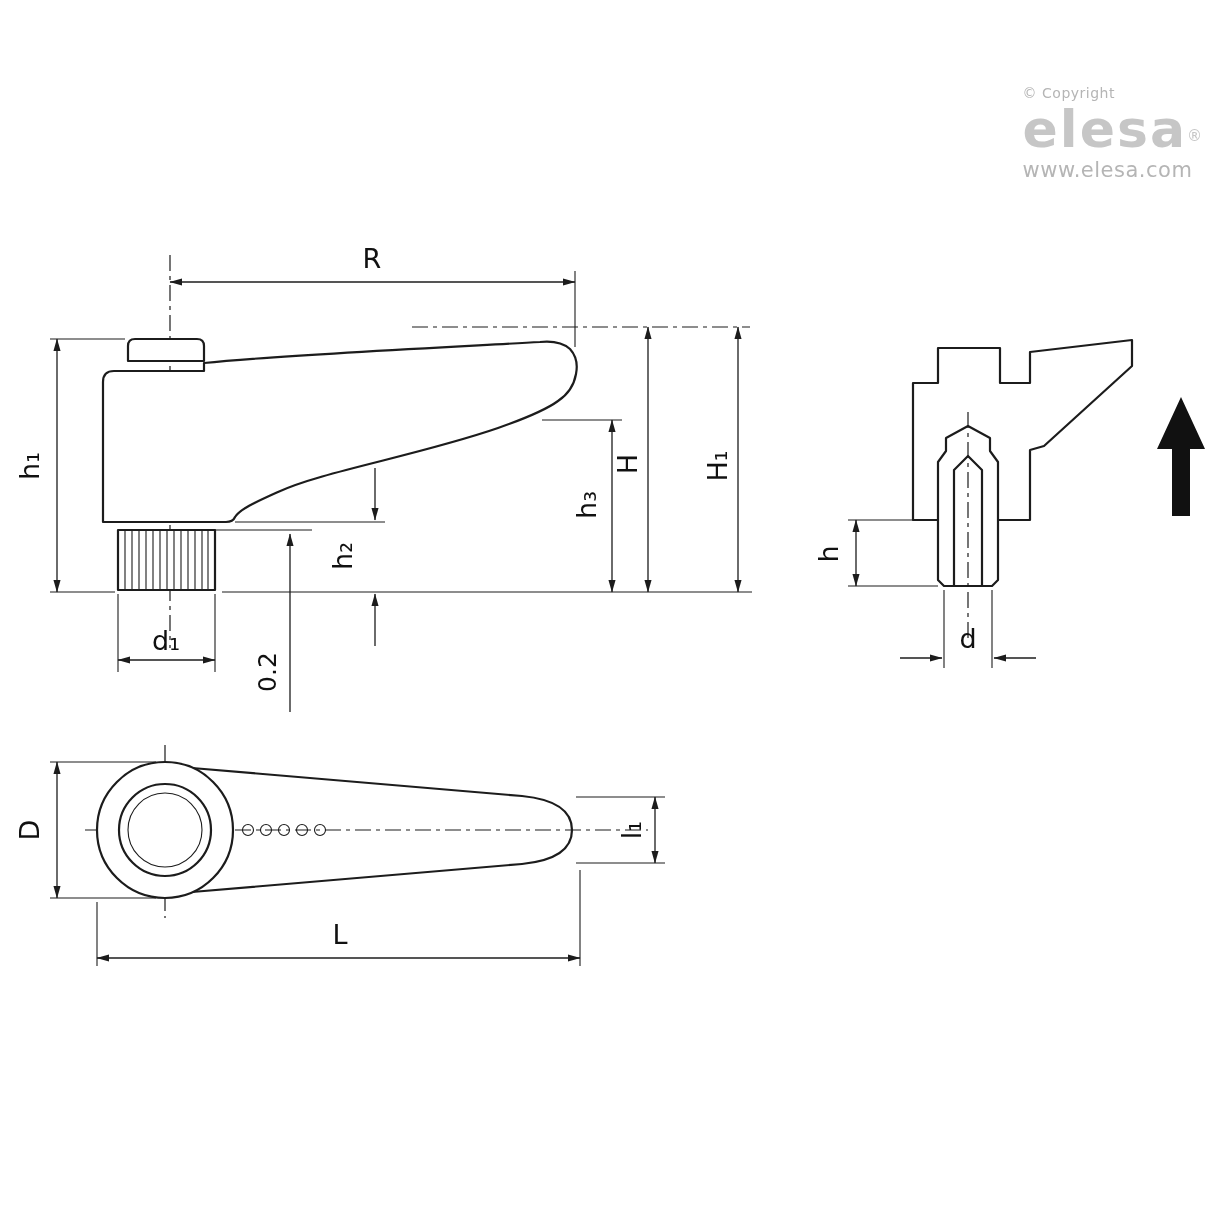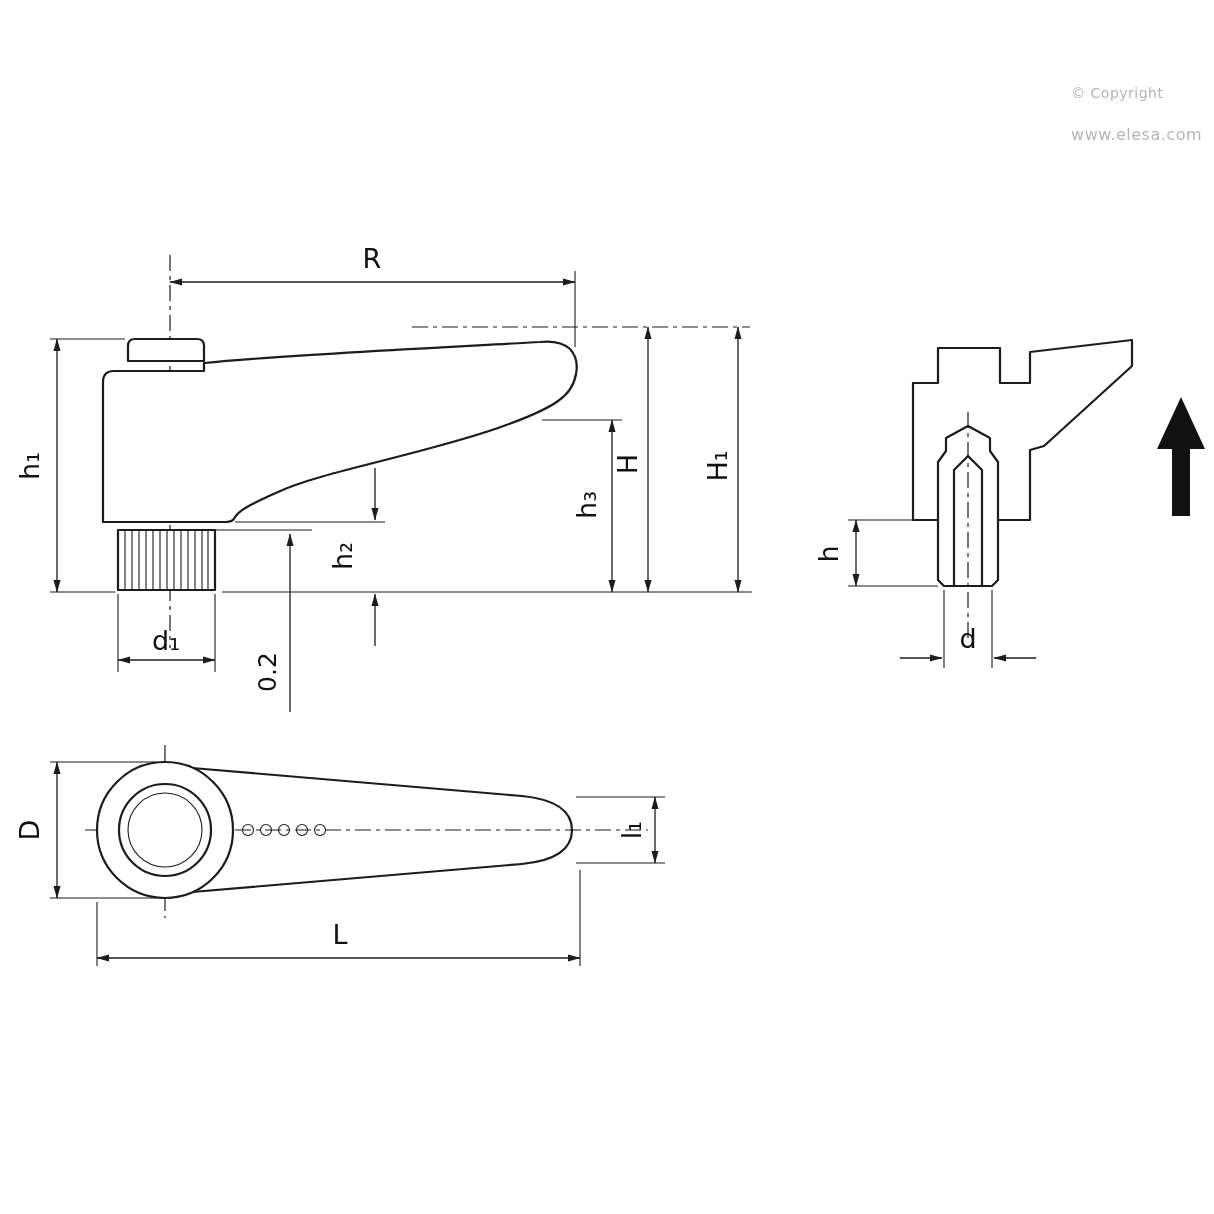--- a/index.html
+++ b/index.html
@@ -27,6 +27,9 @@
 
   <div class="logo">
     <div class="copy">© Copyright</div>
+    <div>
+      <span class="brand">elesa</span><span class="reg">®</span>
+    </div>
     <div class="url">www.elesa.com</div>
   </div>
 

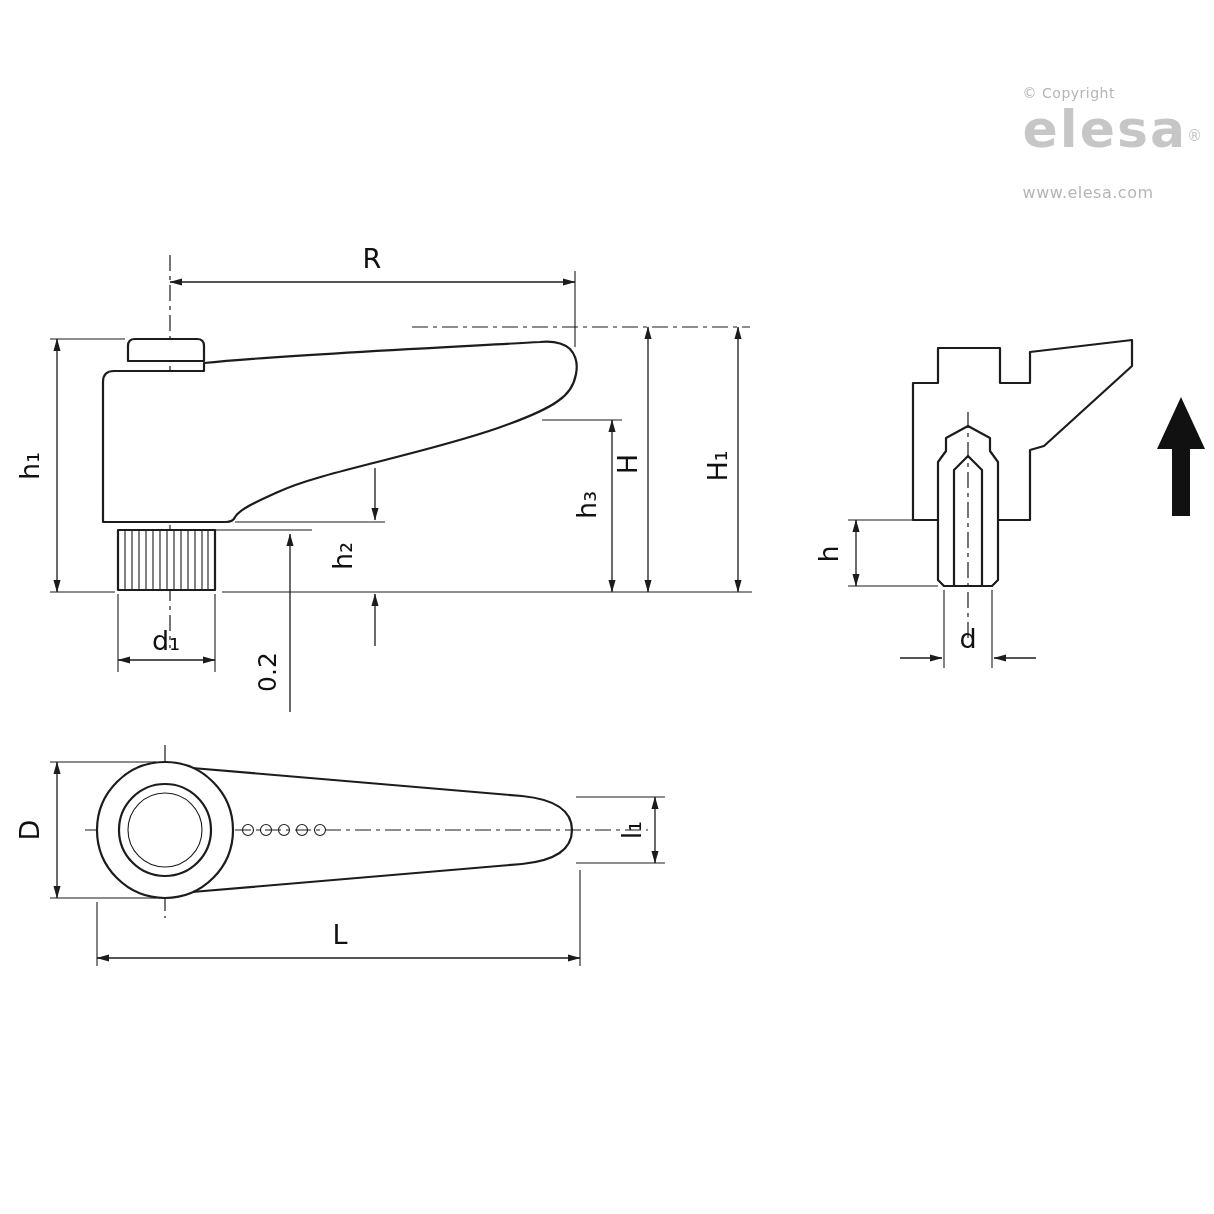--- a/index.html
+++ b/index.html
@@ -9,7 +9,7 @@
   .logo .copy{font-size:14px;color:#b5b5b5;letter-spacing:.5px;}
   .logo .brand{font-size:52px;font-weight:bold;color:#c6c6c6;letter-spacing:2px;}
   .logo .reg{font-size:15px;color:#c6c6c6;vertical-align:super;}
-  .logo .url{font-size:16px;color:#b5b5b5;letter-spacing:.5px;margin-top:25px;}
+  .logo .url{font-size:21px;color:#b5b5b5;letter-spacing:.5px;}
   svg{position:absolute;left:0;top:0;}
   .obj{fill:none;stroke:#1c1c1c;stroke-width:2.2;stroke-linejoin:round;}
   .objw{fill:#ffffff;stroke:#1c1c1c;stroke-width:2.2;stroke-linejoin:round;}

